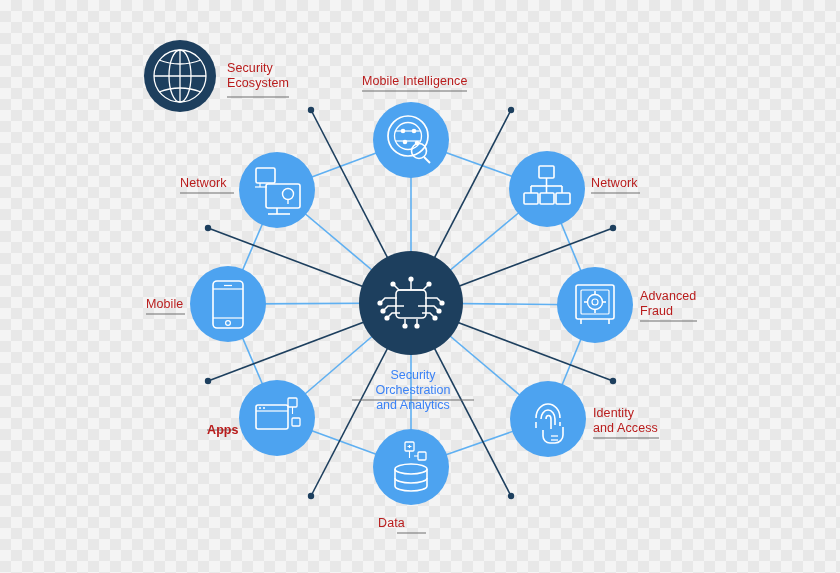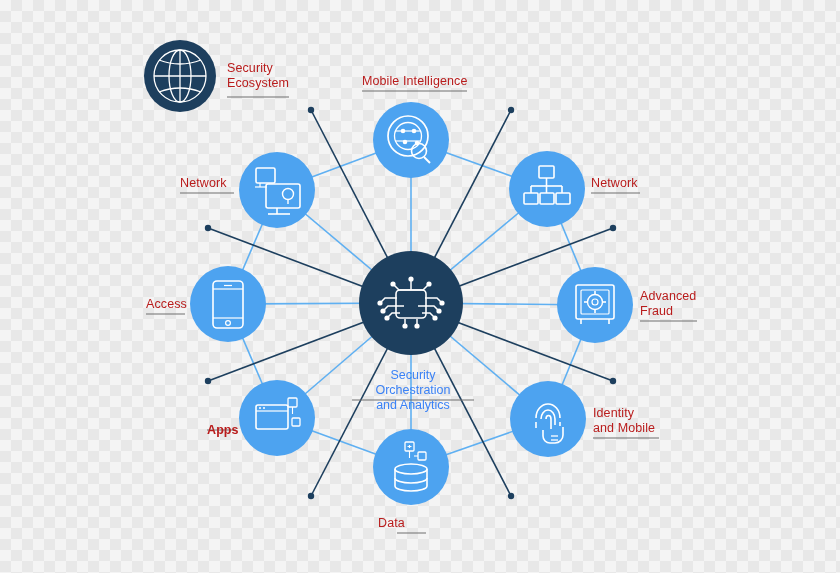--- a/index.html
+++ b/index.html
@@ -278,7 +278,7 @@
 and Mobile</div>
 <div class="label" style="left:378px; top:516px;">Data</div>
 <div class="label" style="left:207px; top:423px;font-weight:bold;">Apps</div>
-<div class="label" style="left:146px; top:297px;">Access</div>
+<div class="label" style="left:146px; top:297px;">Mobile</div>
 <div class="label" style="left:180px; top:176px;">Network</div>
 <div class="center-label" style="left:352px; top:368px; width:122px;">Security Orchestration
 and Analytics</div>

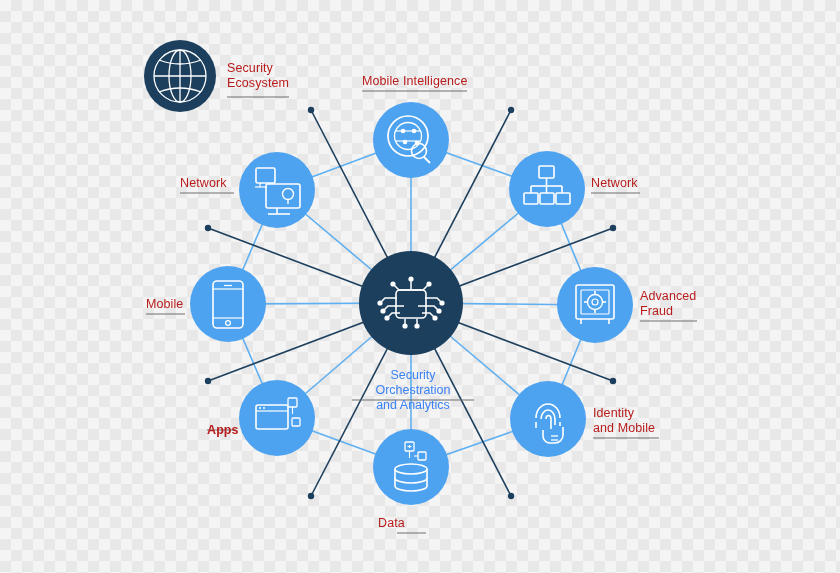--- a/index.html
+++ b/index.html
@@ -275,7 +275,7 @@
 <div class="label" style="left:640px; top:289px;">Advanced
 Fraud</div>
 <div class="label" style="left:593px; top:406px;">Identity
-and Mobile</div>
+and Access</div>
 <div class="label" style="left:378px; top:516px;">Data</div>
 <div class="label" style="left:207px; top:423px;font-weight:bold;">Apps</div>
 <div class="label" style="left:146px; top:297px;">Mobile</div>

